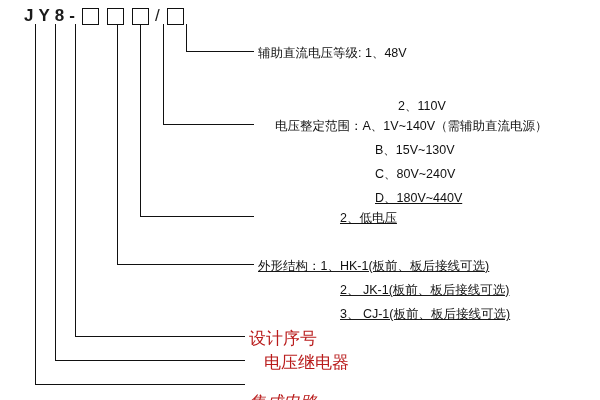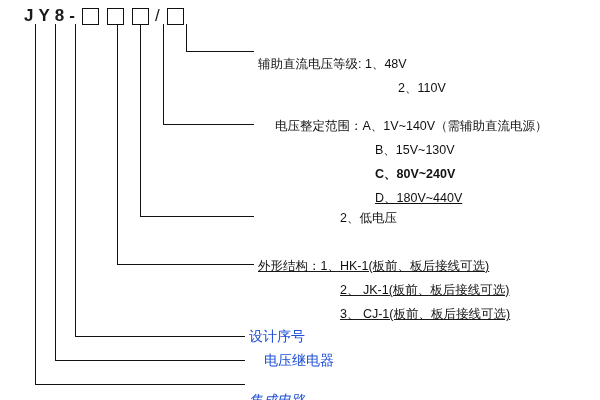--- a/index.html
+++ b/index.html
@@ -113,7 +113,7 @@
   <div class="vline" style="left:35px; top:24px; height:361px;"></div>
   <div class="hline" style="left:35px; top:384px; width:210px;"></div>
 
-  <div class="grp" style="left:258px; top:52px;">
+  <div class="grp" style="left:258px; top:41px;">
     <div class="line">辅助直流电压等级: 1、48V</div>
     <div class="line" style="padding-left:140px;">2、110V</div>
   </div>

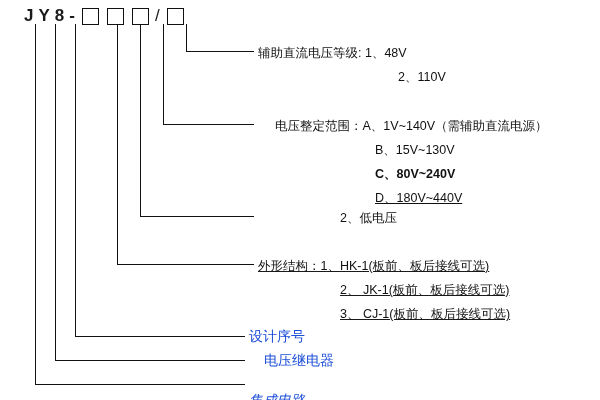--- a/index.html
+++ b/index.html
@@ -115,7 +115,7 @@
 
   <div class="grp" style="left:258px; top:41px;">
     <div class="line">辅助直流电压等级: 1、48V</div>
-    <div class="line" style="padding-left:140px;">2、110V</div>
+    <div class="line" style="padding-left:140px;margin-top:29px;">2、110V</div>
   </div>
 
   <div class="grp" style="left:275px; top:114px;">

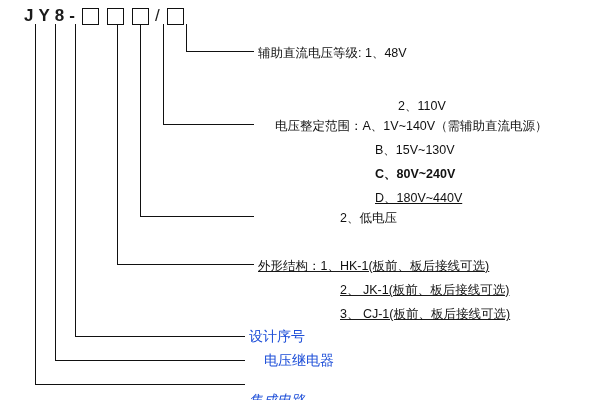--- a/index.html
+++ b/index.html
@@ -121,7 +121,7 @@
   <div class="grp" style="left:275px; top:114px;">
     <div class="line">电压整定范围：A、1V~140V（需辅助直流电源）</div>
     <div class="line" style="padding-left:100px;">B、15V~130V</div>
-    <div class="line" style="padding-left:100px;font-weight:bold;">C、80V~240V</div>
+    <div class="line" style="padding-left:100px;">C、80V~240V</div>
     <div class="line" style="padding-left:100px;text-decoration:underline;">D、180V~440V</div>
   </div>
 

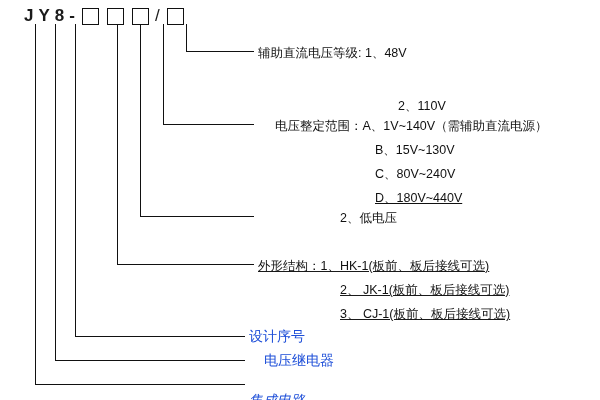--- a/index.html
+++ b/index.html
@@ -126,7 +126,7 @@
   </div>
 
   <div class="grp" style="left:258px; top:206px;">
-    <div class="line" style="padding-left:82px;">2、低电压</div>
+    <div class="line" style="padding-left:82px;text-decoration:underline;">2、低电压</div>
   </div>
 
   <div class="grp" style="left:258px; top:254px;text-decoration:underline;">

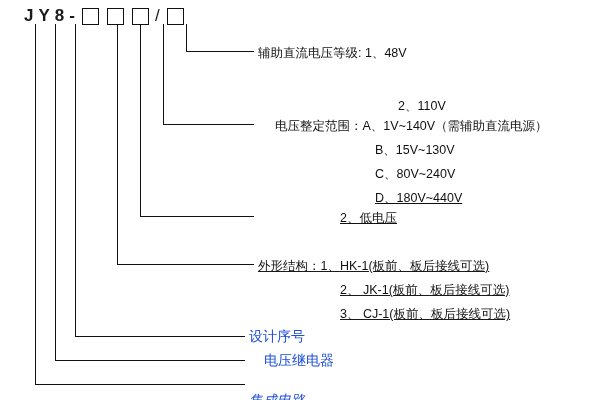--- a/index.html
+++ b/index.html
@@ -60,10 +60,10 @@
   
   .txt {
     position: absolute;
-    font-size: 14px;
+    font-size: 17px;
     line-height: 1.25;
     white-space: nowrap;
-    color: #1d4ed8;
+    color: #b91c1c;
   }
   .grp {
     position: absolute;

